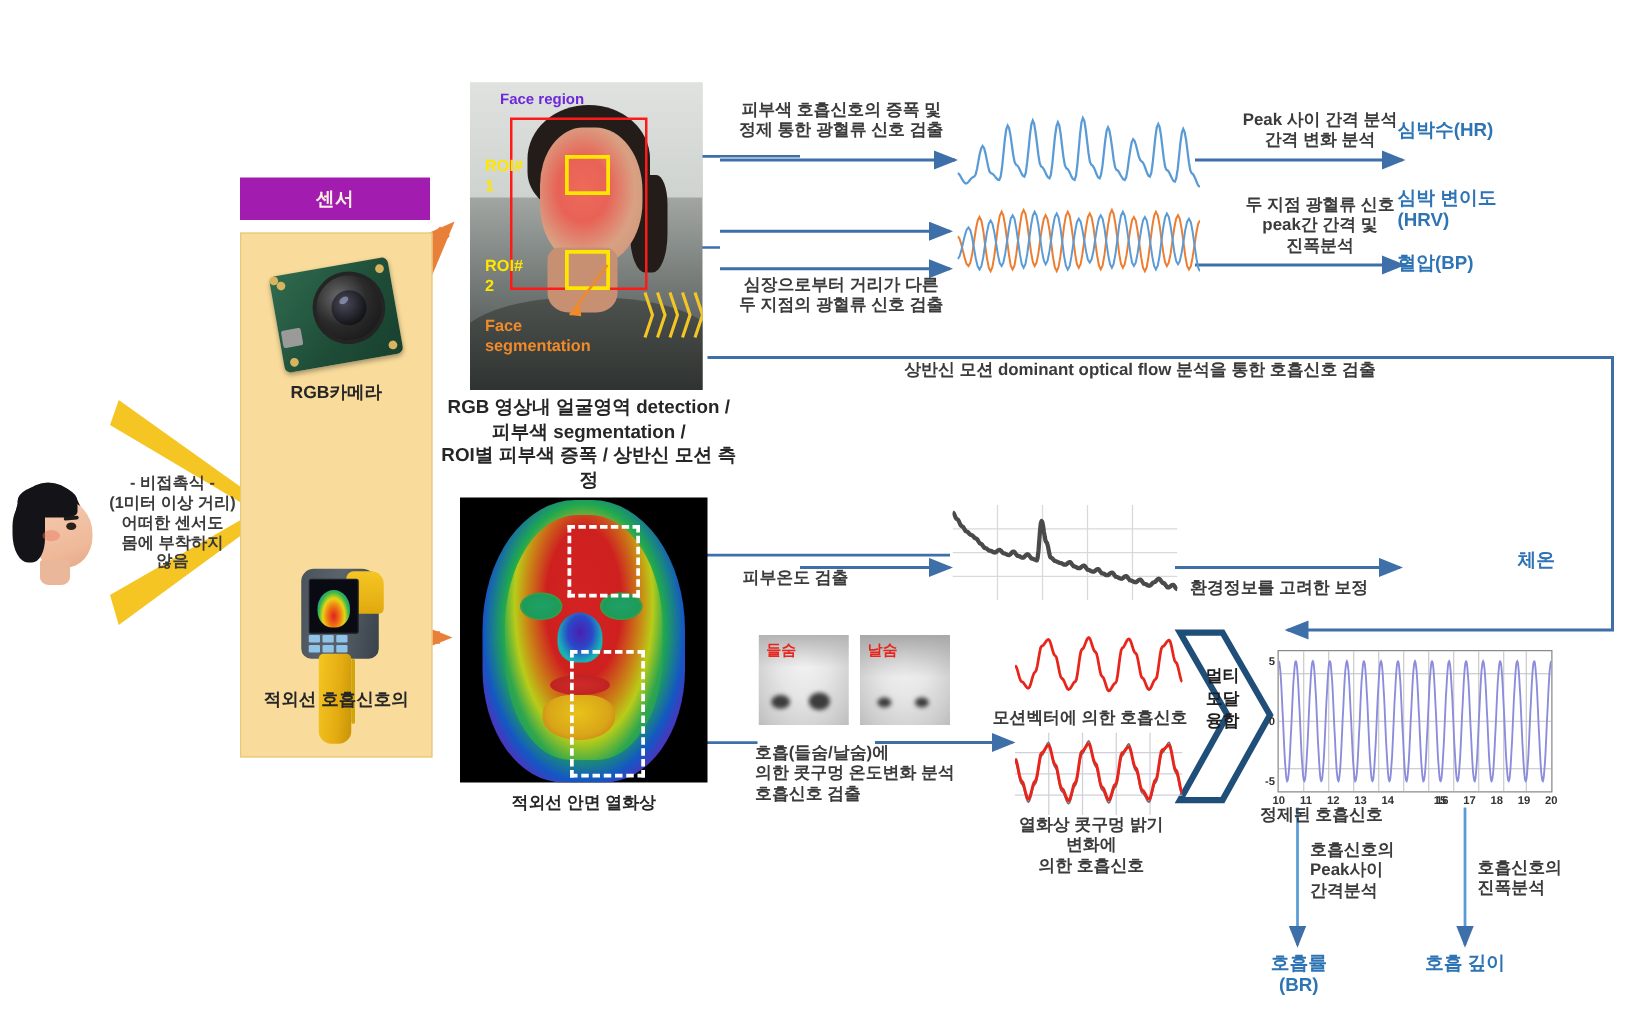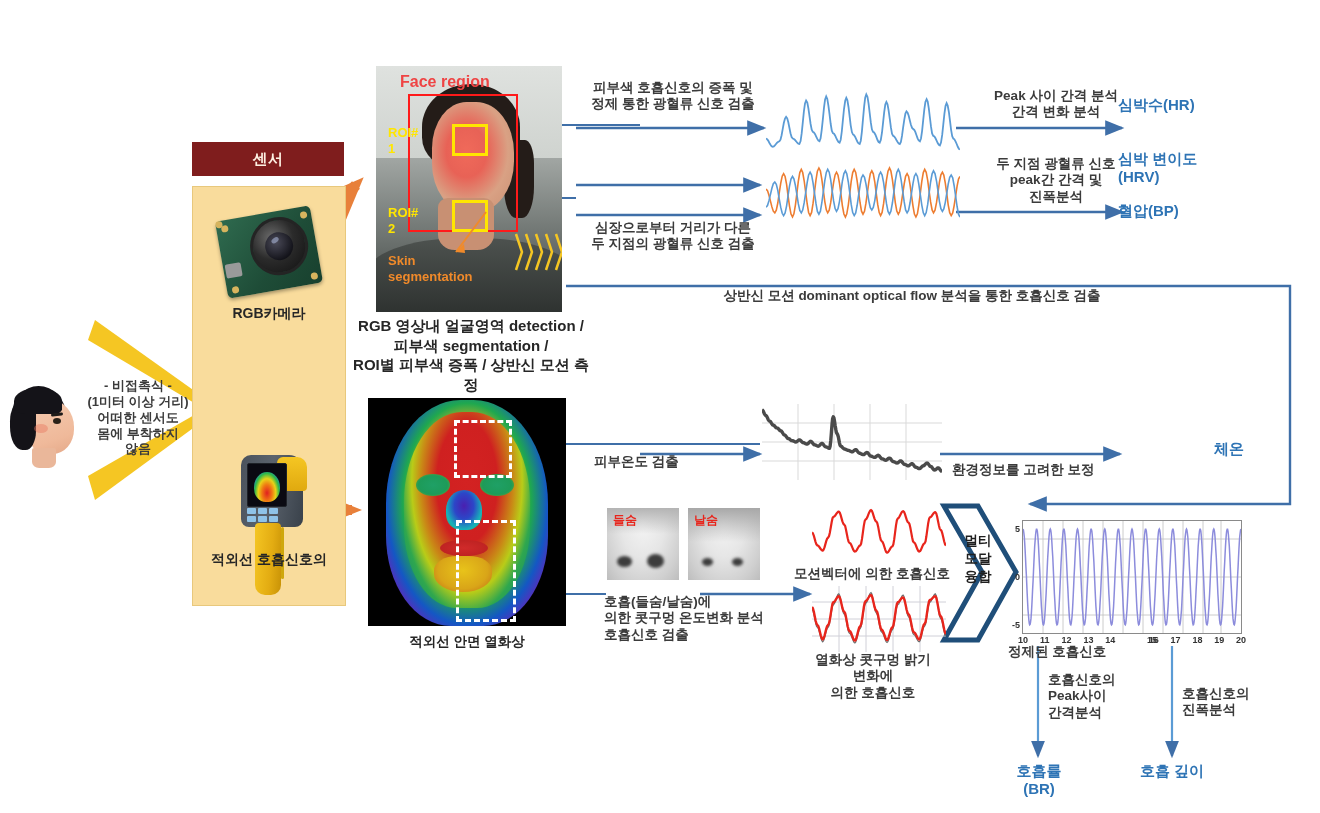--- a/index.html
+++ b/index.html
@@ -196,7 +196,7 @@
   }
   #roi1-box { left:76px; top:58px; }
   #roi2-box { left:76px; top:134px; }
-  .lbl-face-region { left:400px; top:72px; font-size:16px; color:#ef4444; }
+  .lbl-face-region { left:400px; top:72px; font-size:12px; color:#6d28d9; }
   .lbl-roi1 { left:388px; top:125px; font-size:13px; color:#ffe600; }
   .lbl-roi2 { left:388px; top:205px; font-size:13px; color:#ffe600; }
   .lbl-skin-seg { left:388px; top:253px; font-size:13px; color:#f08a2a; }

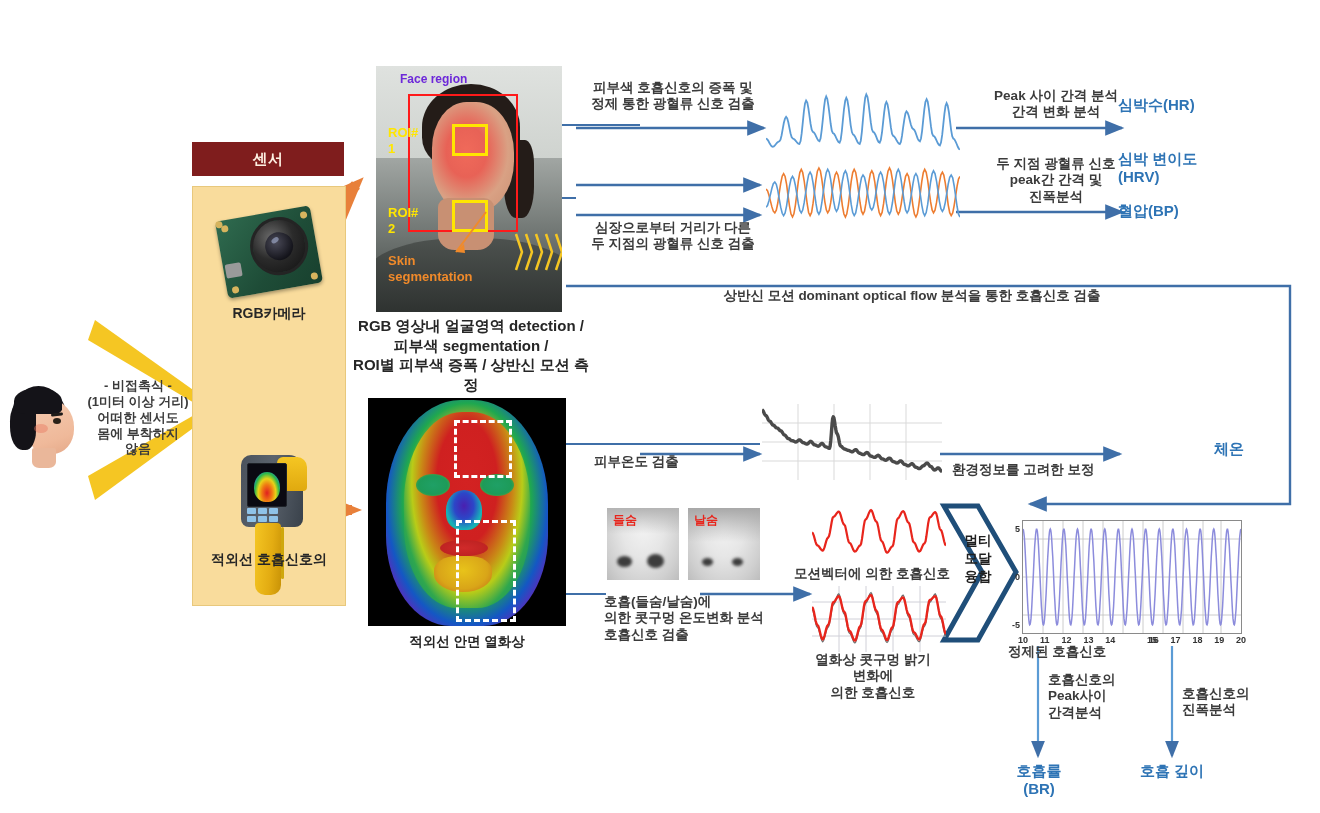--- a/index.html
+++ b/index.html
@@ -31,7 +31,7 @@
   
   #sensor-header {
     left: 192px; top: 142px; width: 152px; height: 34px;
-    background: #7f1d1d;
+    background: #a21caf;
     display: flex; align-items: center; justify-content: center;
     font-size: 15px; font-weight: bold; color: #fdf0e2;
     letter-spacing: .5px;

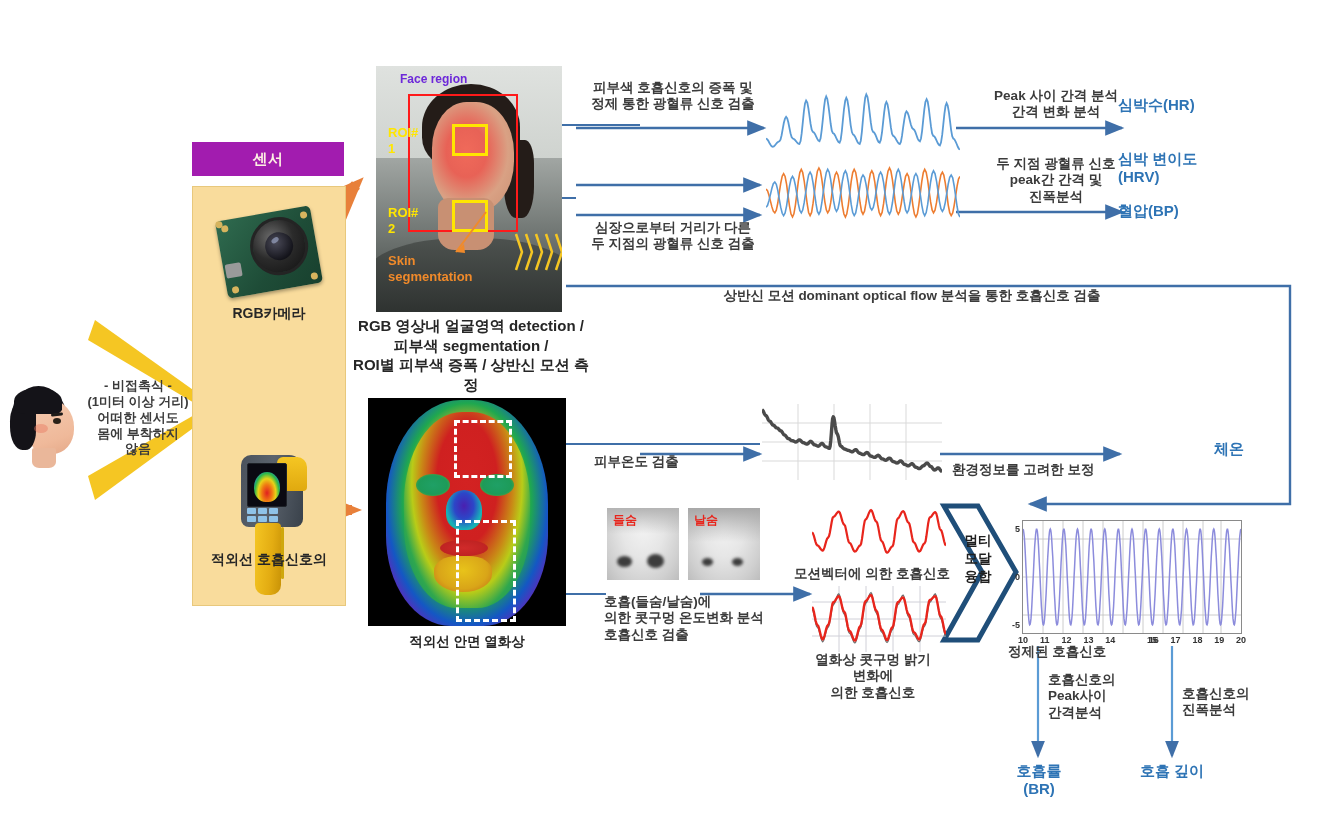--- a/index.html
+++ b/index.html
@@ -435,7 +435,7 @@
 1</div>
   <div class="txt lbl-roi2">ROI#
 2</div>
-  <div class="txt lbl-skin-seg">Skin
+  <div class="txt lbl-skin-seg">Face
 segmentation</div>
   <div class="txt photo-caption">RGB 영상내 얼굴영역 detection /
 피부색 segmentation /

